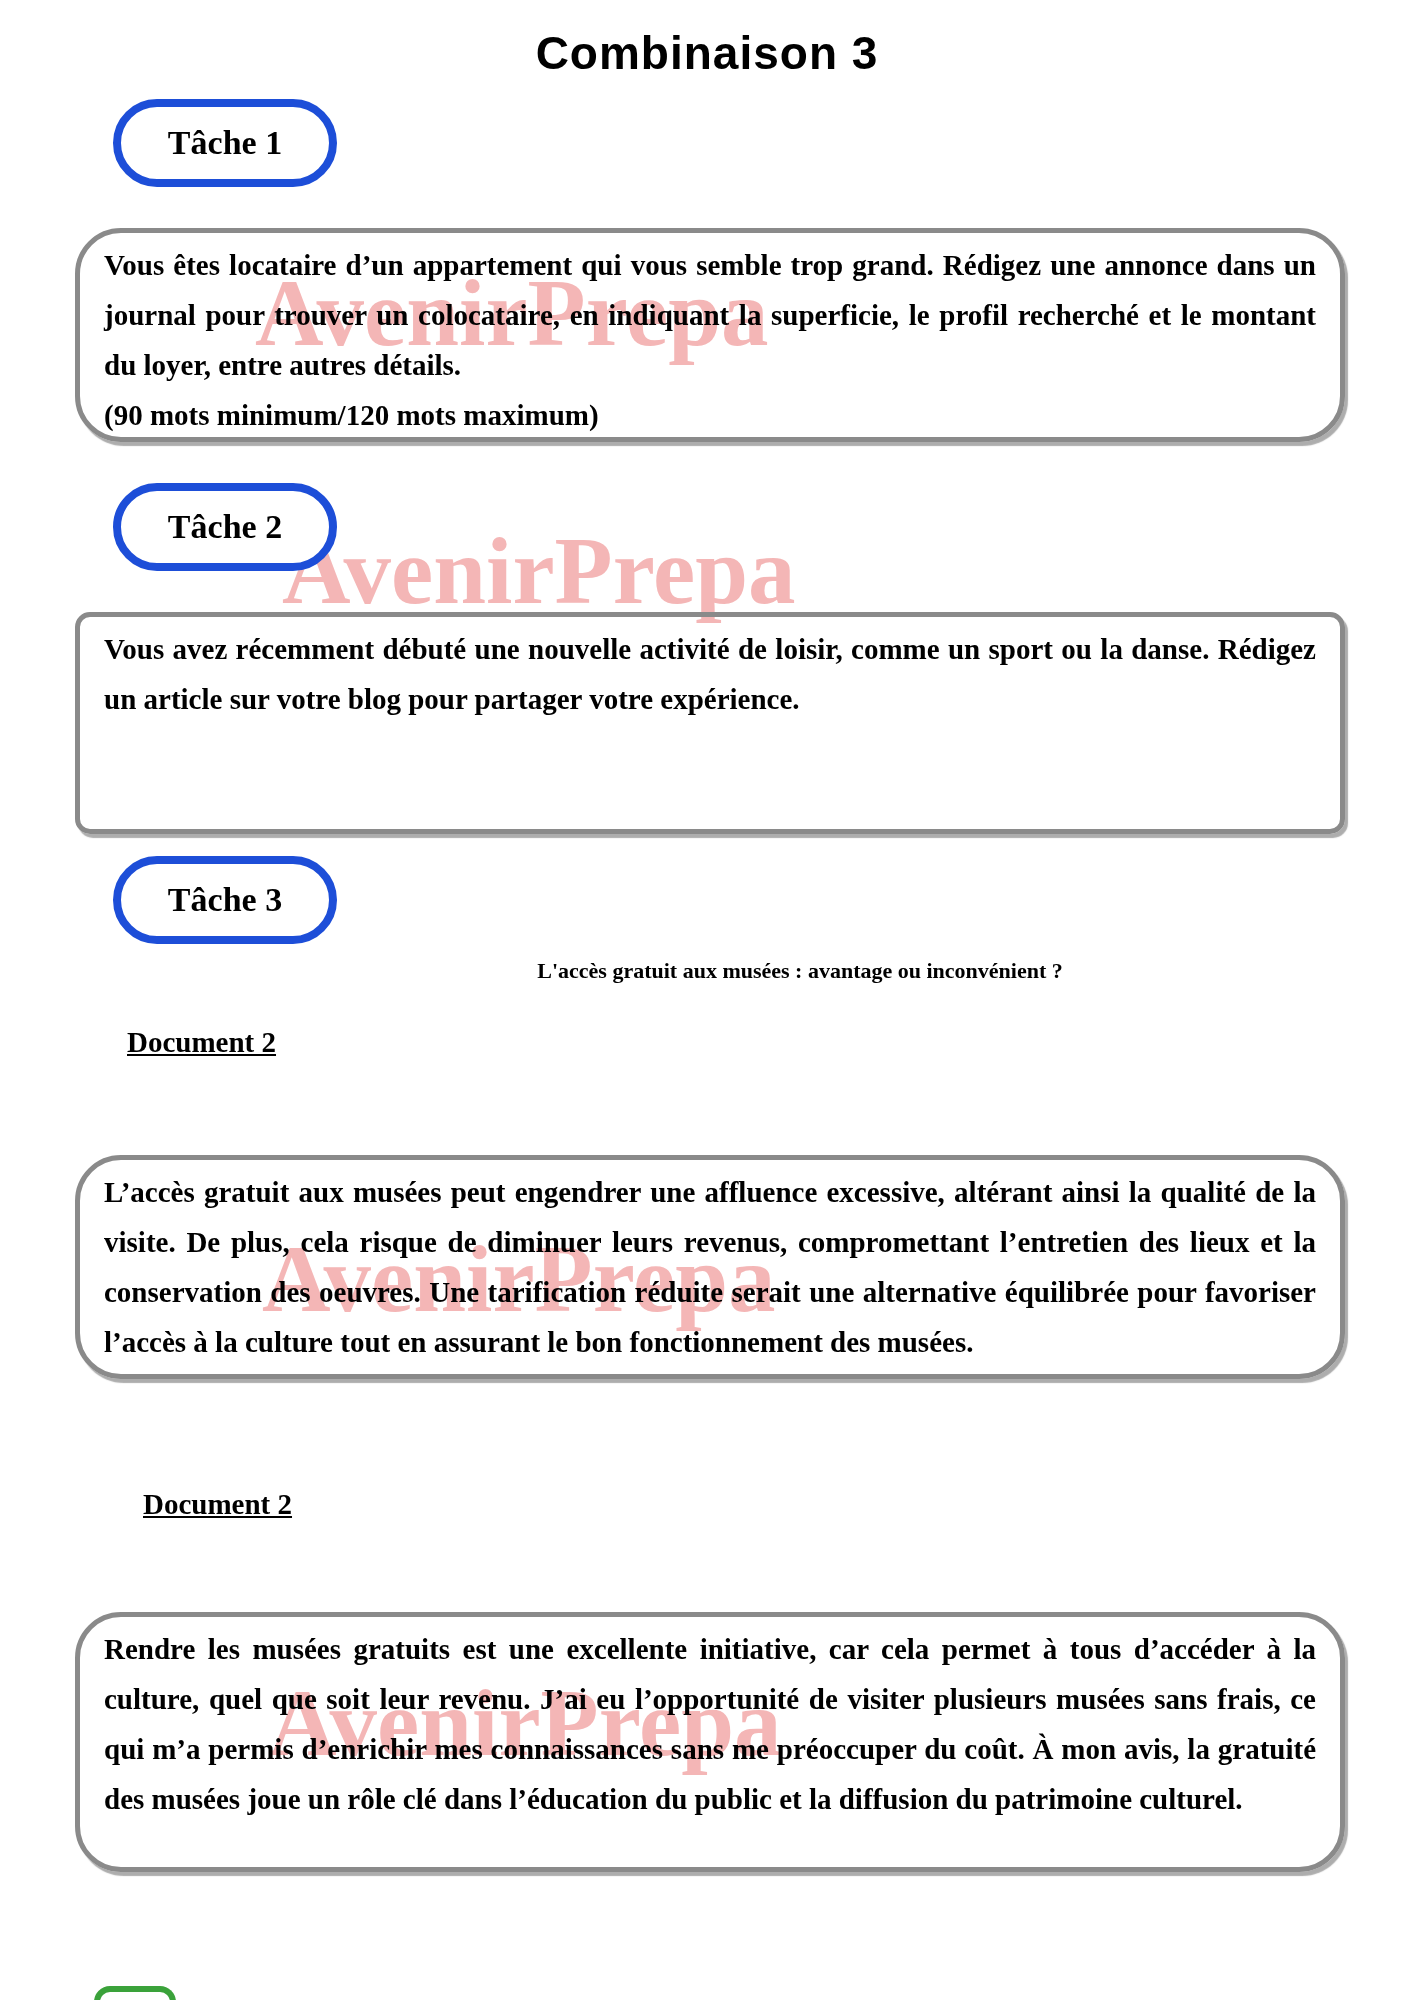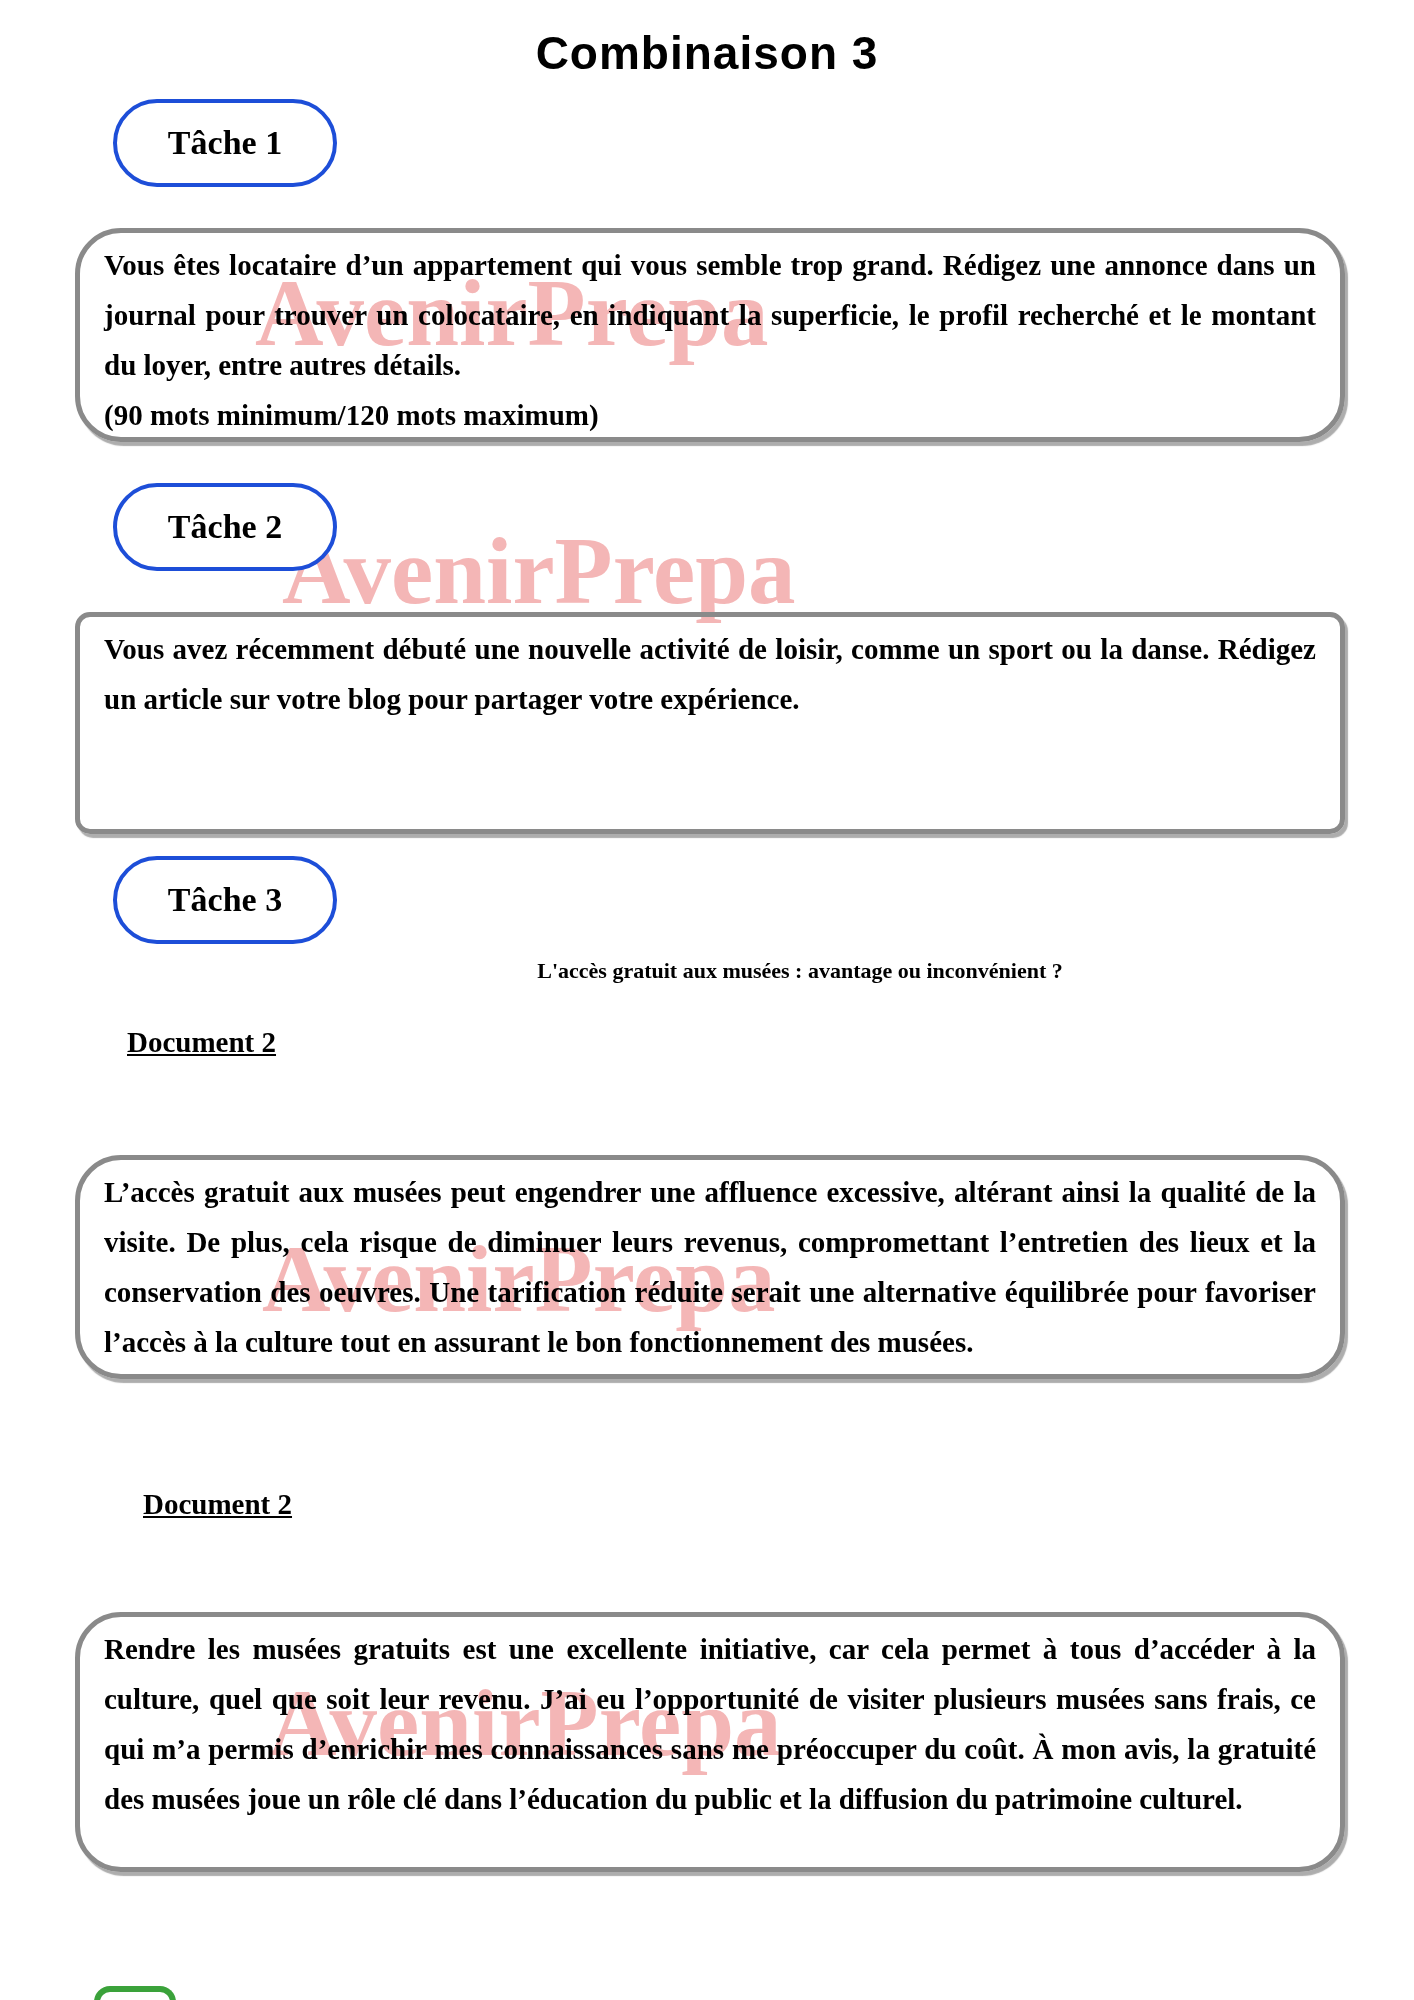--- a/index.html
+++ b/index.html
@@ -30,7 +30,7 @@
     left:113px;
     width:224px; height:88px;
     box-sizing:border-box;
-    border:4px solid #1d4ed8;
+    border:8px solid #1d4ed8;
     border-radius:46px;
     background:#ffffff;
     display:flex; align-items:center; justify-content:center;

